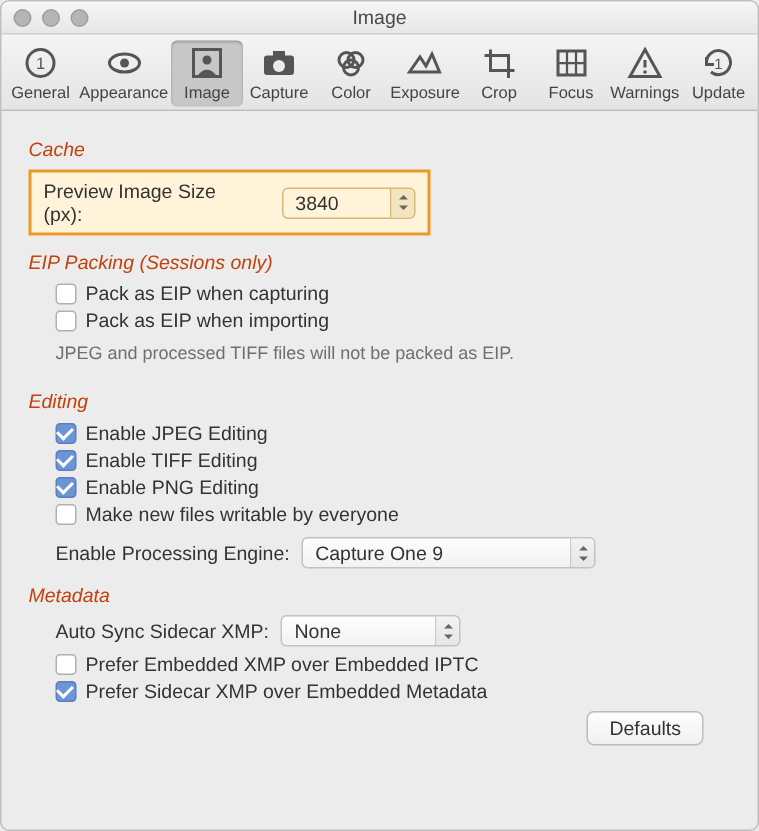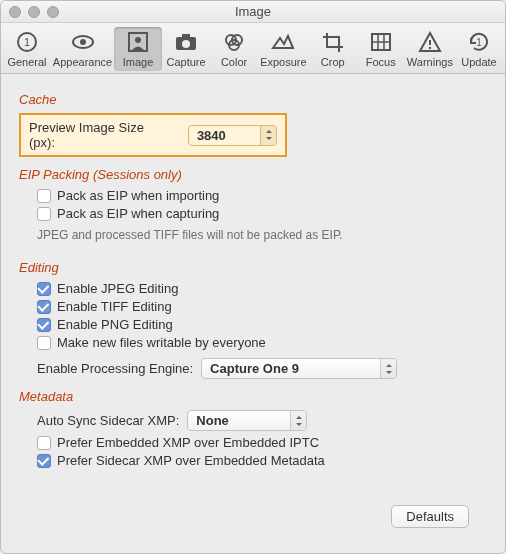--- a/index.html
+++ b/index.html
@@ -71,7 +71,7 @@
     color:#333;
     position: relative;
   }
-  .select .sel-text { flex:1; padding-right:10px;font-weight:bold;}
+  .select .sel-text { flex:1; padding-right:10px;}
   .select .arrows {
     width:16px; height:100%; border-left:1px solid #c9c9c9;
     display:flex; align-items:center; justify-content:center;

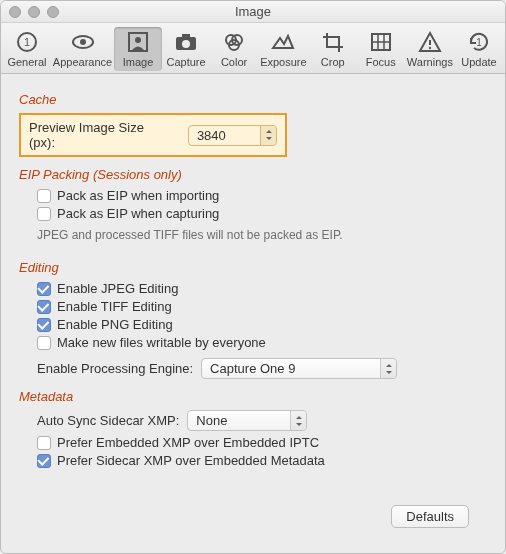--- a/index.html
+++ b/index.html
@@ -232,11 +232,11 @@
   <div class="section-h">EIP Packing (Sessions only)</div>
   <div class="row">
     <span class="cb"></span>
+    <span>Pack as EIP when capturing</span>
+  </div>
+  <div class="row">
+    <span class="cb"></span>
     <span>Pack as EIP when importing</span>
-  </div>
-  <div class="row">
-    <span class="cb"></span>
-    <span>Pack as EIP when capturing</span>
   </div>
   <div class="note">JPEG and processed TIFF files will not be packed as EIP.</div>
 

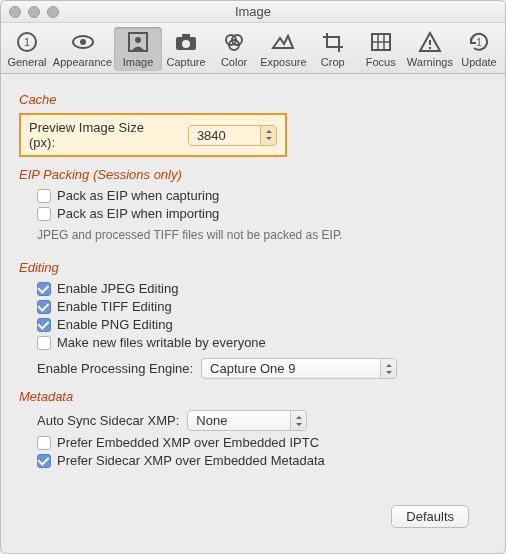--- a/index.html
+++ b/index.html
@@ -101,7 +101,7 @@
     font-size:13px;
     color:#333;
   }
-  .footer { display:flex; justify-content:flex-end; padding: 2px 18px 0 0; margin-top:35px;}
+  .footer { display:flex; justify-content:flex-end; padding: 2px 18px 0 0; margin-top:4px;}
   svg { display:block; }
 </style>
 </head>

